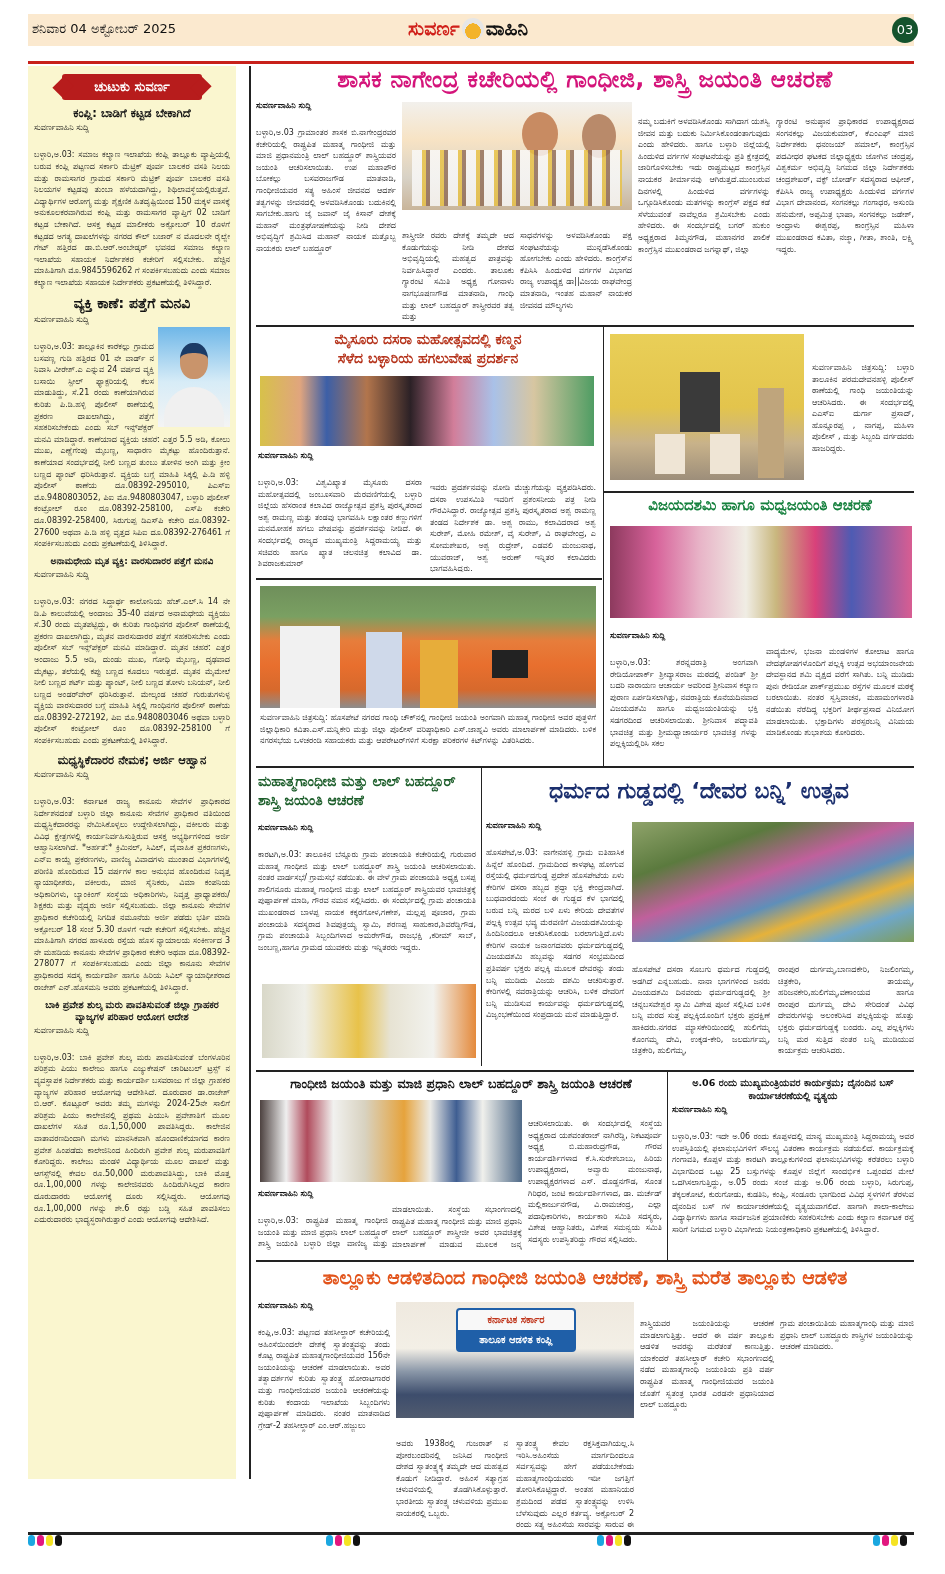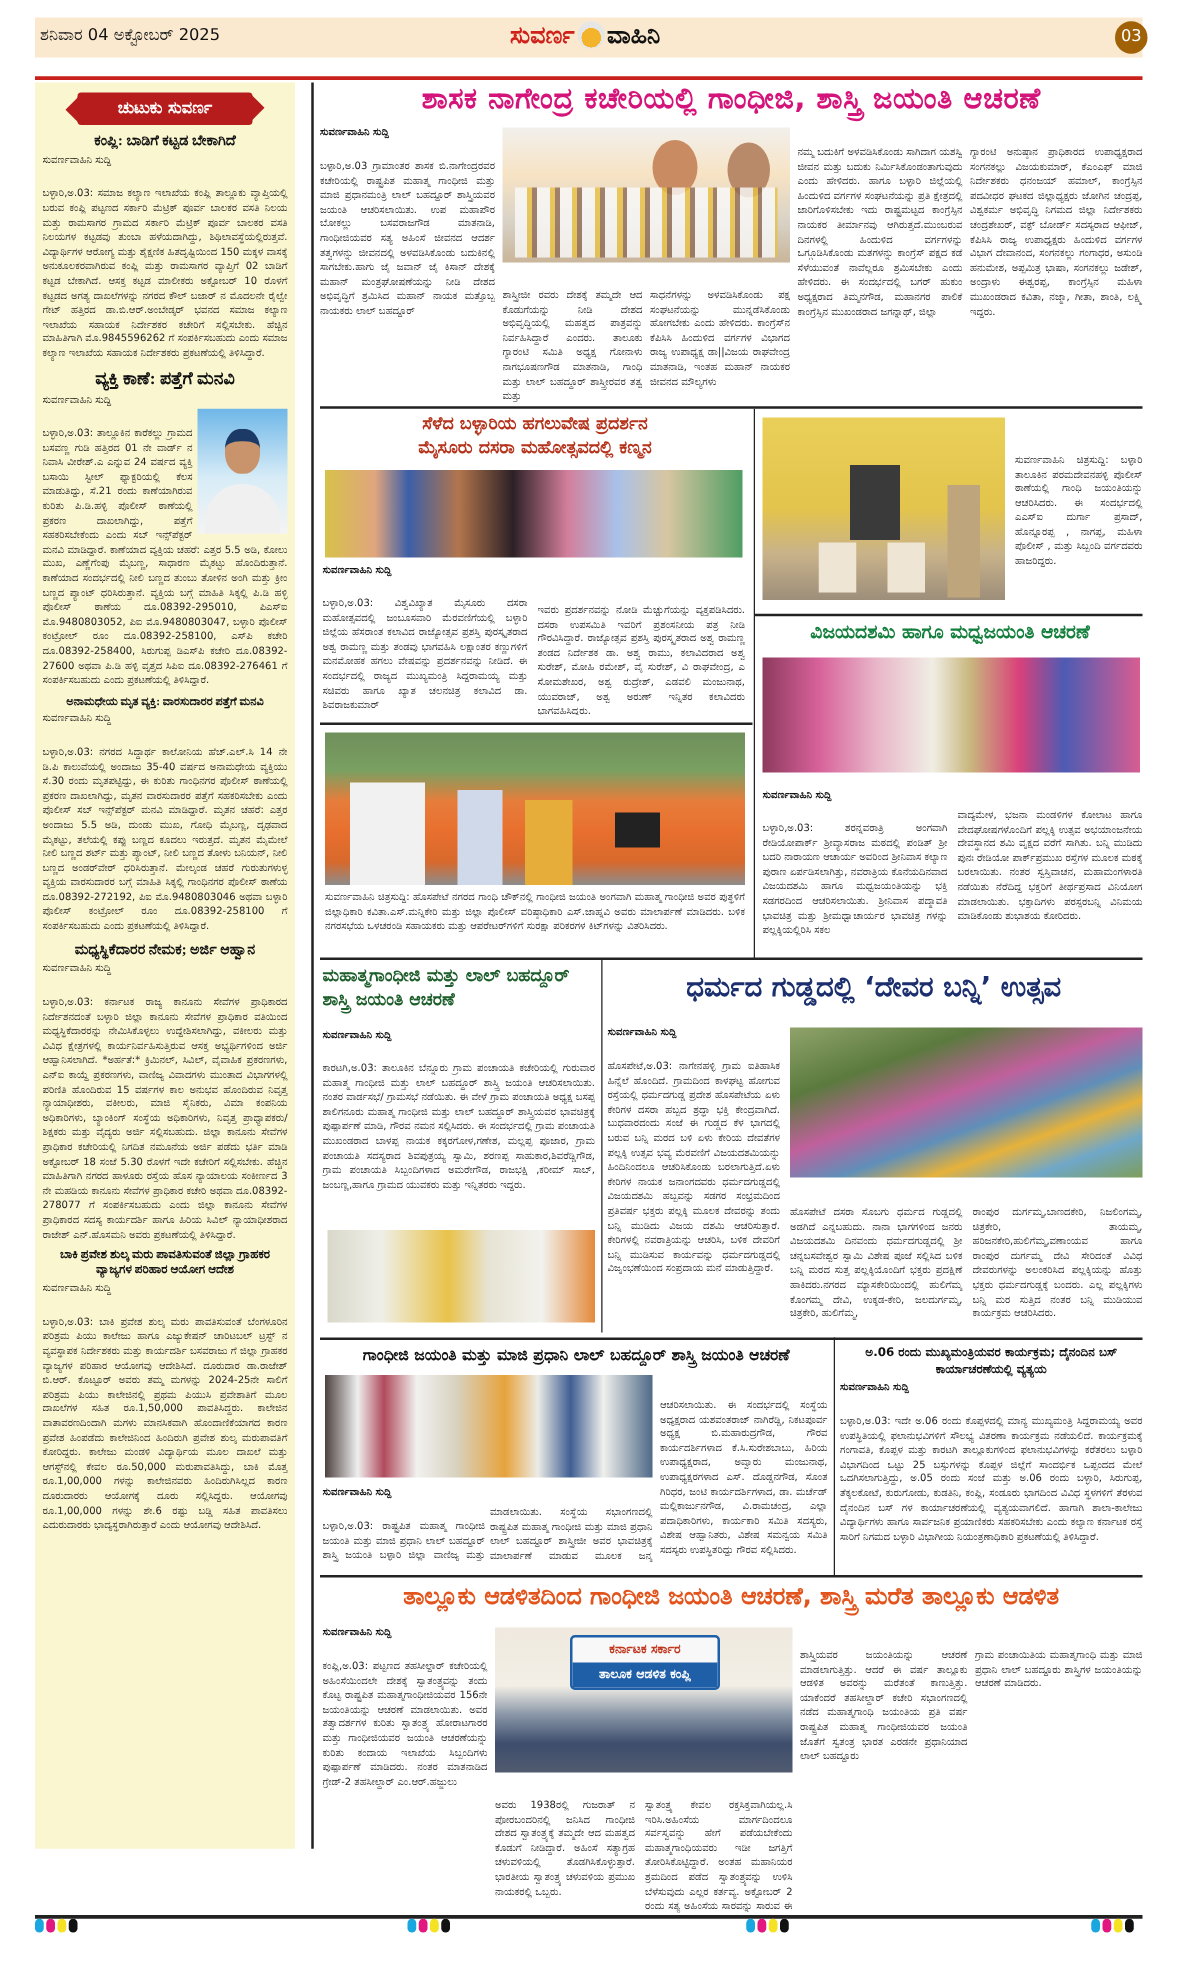--- a/index.html
+++ b/index.html
@@ -12,7 +12,7 @@
   .masthead .logo .l1 { color: #d0201a; }
   .masthead .logo .lamp { width: 22px; height: 22px; border-radius: 50%; background: radial-gradient(circle at 50% 60%, #f3b32a 0 45%, #e6e6e6 46% 100%); margin: 0 2px; }
   .masthead .logo .l2 { color: #111; }
-  .masthead .pageno { position: absolute; right: -4px; top: 3px; width: 26px; height: 26px; border-radius: 50%; background: #a16207; color: #fff; font-size: 13px; text-align: center; line-height: 26px; }
+  .masthead .pageno { position: absolute; right: -4px; top: 3px; width: 26px; height: 26px; border-radius: 50%; background: #14532d; color: #fff; font-size: 13px; text-align: center; line-height: 26px; }
   .mast-rule { position: absolute; left: 28px; top: 61px; width: 886px; height: 3px; background: #c8201a; }
 
   .sidebar { position: absolute; left: 28px; top: 66px; width: 208px; height: 1413px; background: #faf6cf; padding: 4px 6px; overflow: hidden; }

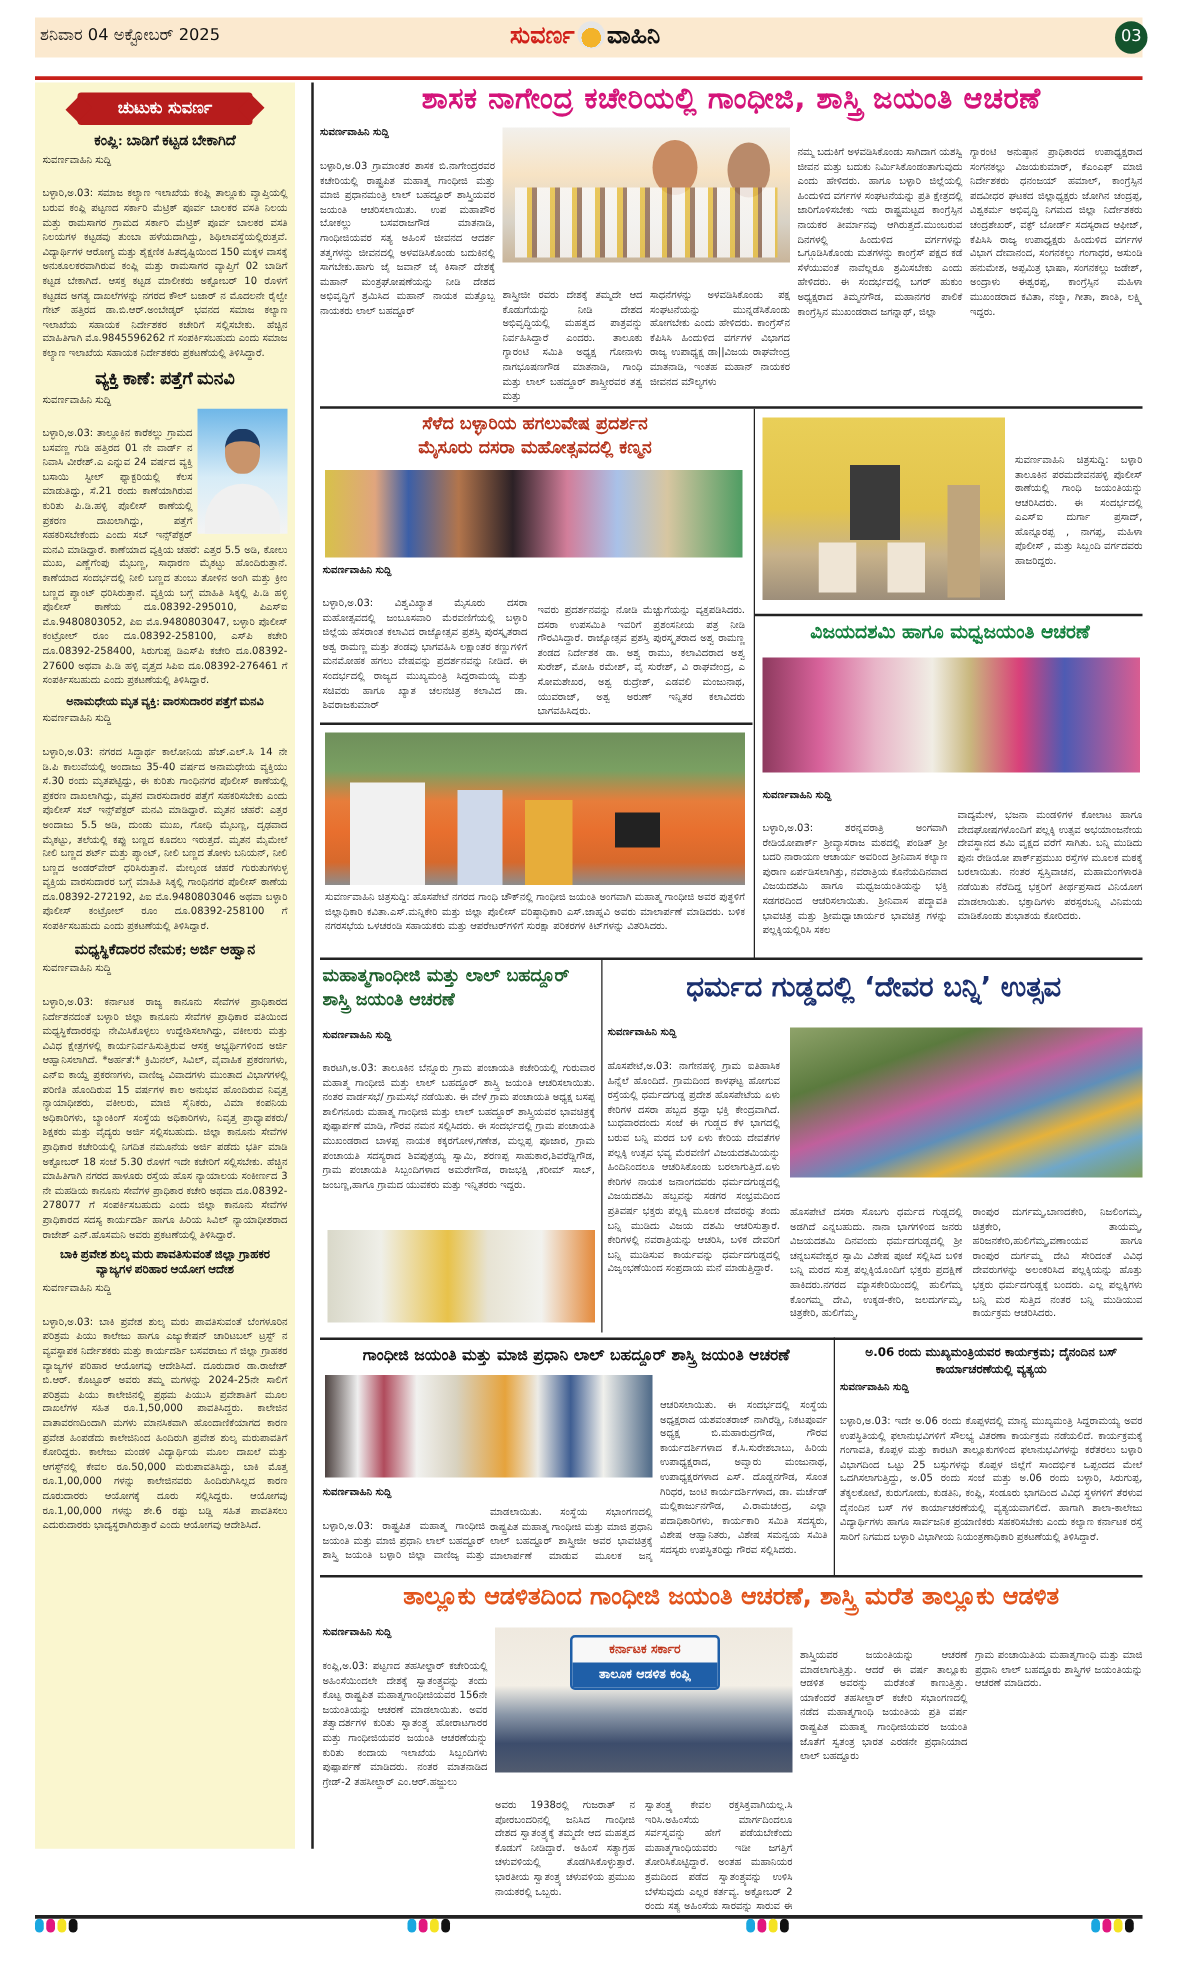--- a/index.html
+++ b/index.html
@@ -20,7 +20,7 @@
   .badge { margin: 4px auto 6px; width: 140px; height: 26px; background: #b71c1c; color: #fff; font-size: 13px; font-weight: bold; text-align: center; line-height: 26px; border-radius: 3px; position: relative; }
   .badge:before, .badge:after { content: ""; position: absolute; top: 5px; width: 14px; height: 16px; background: #b71c1c; transform: rotate(45deg); }
   .badge:before { left: -6px; } .badge:after { right: -6px; }
-  .s-head { font-size: 11.5px; font-weight: bold; text-align: center; margin: 6px 0 2px; line-height: 1.25; font-family: Liberation Serif, serif; }
+  .s-head { font-size: 11.5px; font-weight: bold; text-align: center; margin: 6px 0 2px; line-height: 1.25; }
   .s-head.big { font-size: 14px; }
   .byline { font-size: 8px; line-height: 11px; }
   .body { font-size: 8px; line-height: 11.6px; text-align: justify; color: #222; margin-top: 16px; }

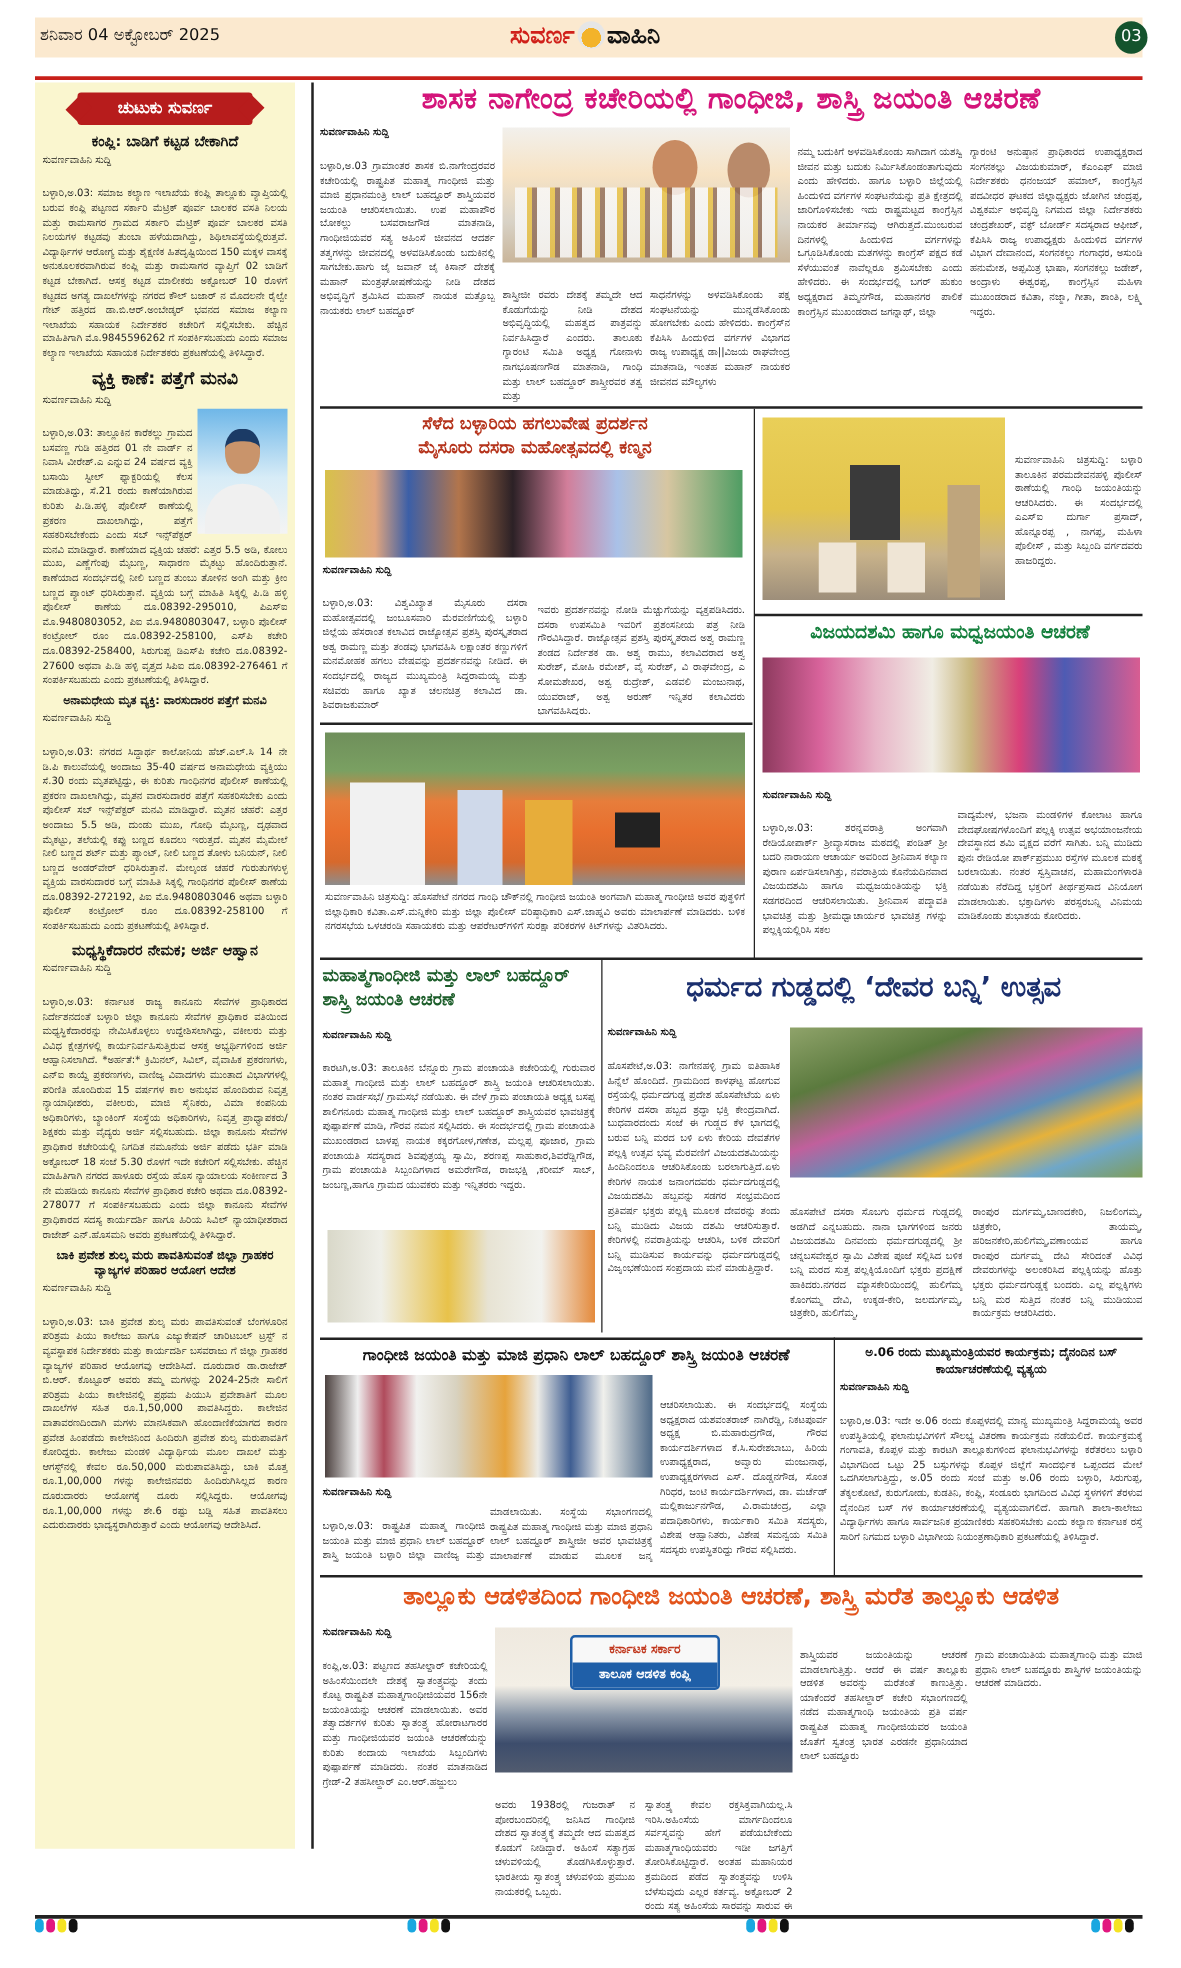--- a/index.html
+++ b/index.html
@@ -122,8 +122,8 @@
 <div class="rule-h" style="left:256px;top:325px;width:658px;"></div>
 
 <div class="sec-title" style="left:258px;top:330px;width:340px;font-size:14px;line-height:19px;color:#b5331b;">
+  <div>ಮೈಸೂರು ದಸರಾ ಮಹೋತ್ಸವದಲ್ಲಿ ಕಣ್ಮನ</div>
   <div>ಸೆಳೆದ ಬಳ್ಳಾರಿಯ ಹಗಲುವೇಷ ಪ್ರದರ್ಶನ</div>
-  <div>ಮೈಸೂರು ದಸರಾ ಮಹೋತ್ಸವದಲ್ಲಿ ಕಣ್ಮನ</div>
 </div>
 <div class="img" style="left:260px;top:376px;width:334px;height:70px;background:linear-gradient(90deg,#d7c14a 0%,#e0a57e 12%,#3c5fa7 20%,#b2754c 32%,#2c2126 45%,#d27e9a 58%,#a9c1e8 70%,#d7c6a1 82%,#4f9d63 100%);"></div>
 <div class="article" style="left:258px;top:450px;width:338px;height:122px;">

